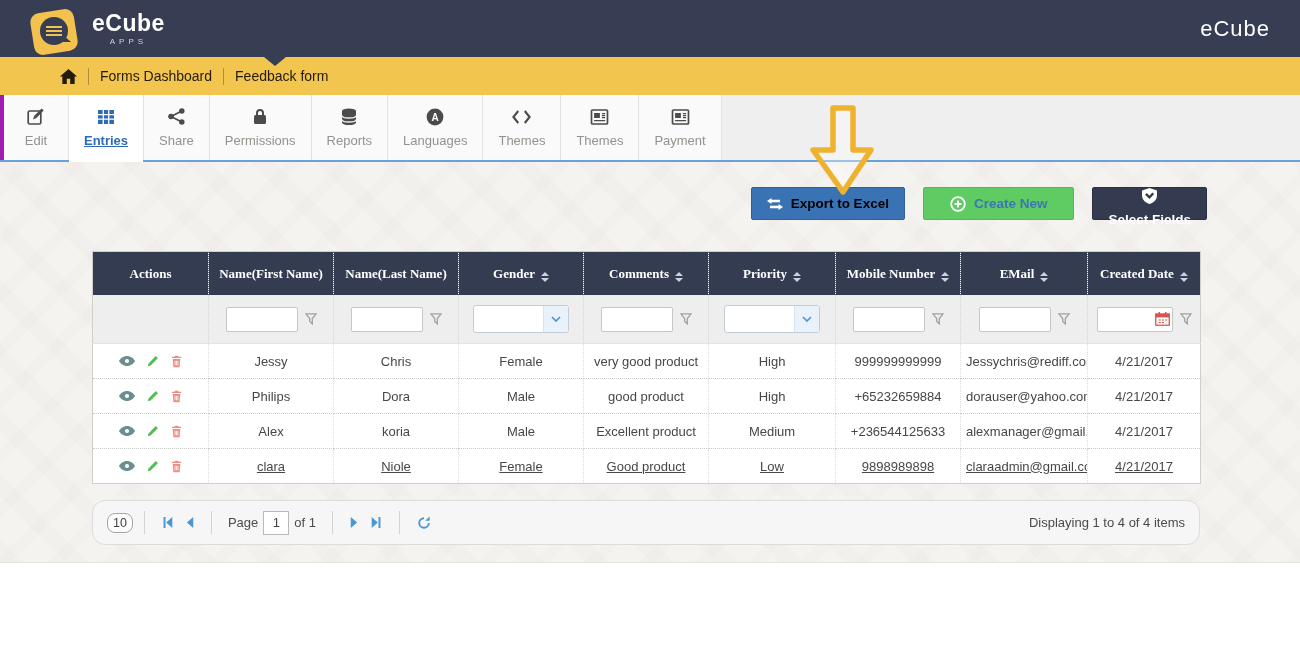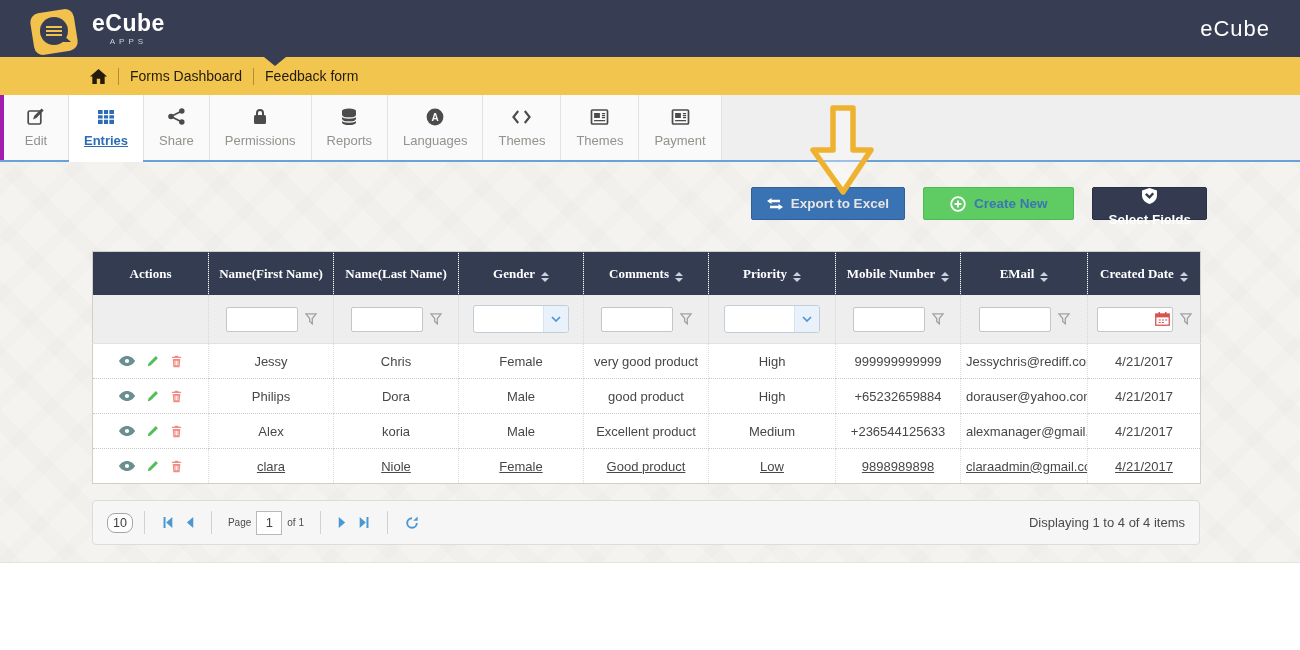--- a/index.html
+++ b/index.html
@@ -22,7 +22,7 @@
   .navbar-right{margin-left:auto;color:#fff;font-size:22px;letter-spacing:1px;font-weight:400;}
 
   
-  .crumbbar{height:38px;background:#f2c54f;display:flex;align-items:center;padding-left:90px;position:relative;z-index:2;}
+  .crumbbar{height:38px;background:#f2c54f;display:flex;align-items:center;padding-left:60px;position:relative;z-index:2;}
   .crumb-notch{position:absolute;top:0;left:264px;width:0;height:0;
      border-left:11px solid transparent;border-right:11px solid transparent;border-top:9px solid #373d53;}
   .crumb-home{display:flex;align-items:center;color:#231b0c;cursor:pointer;}

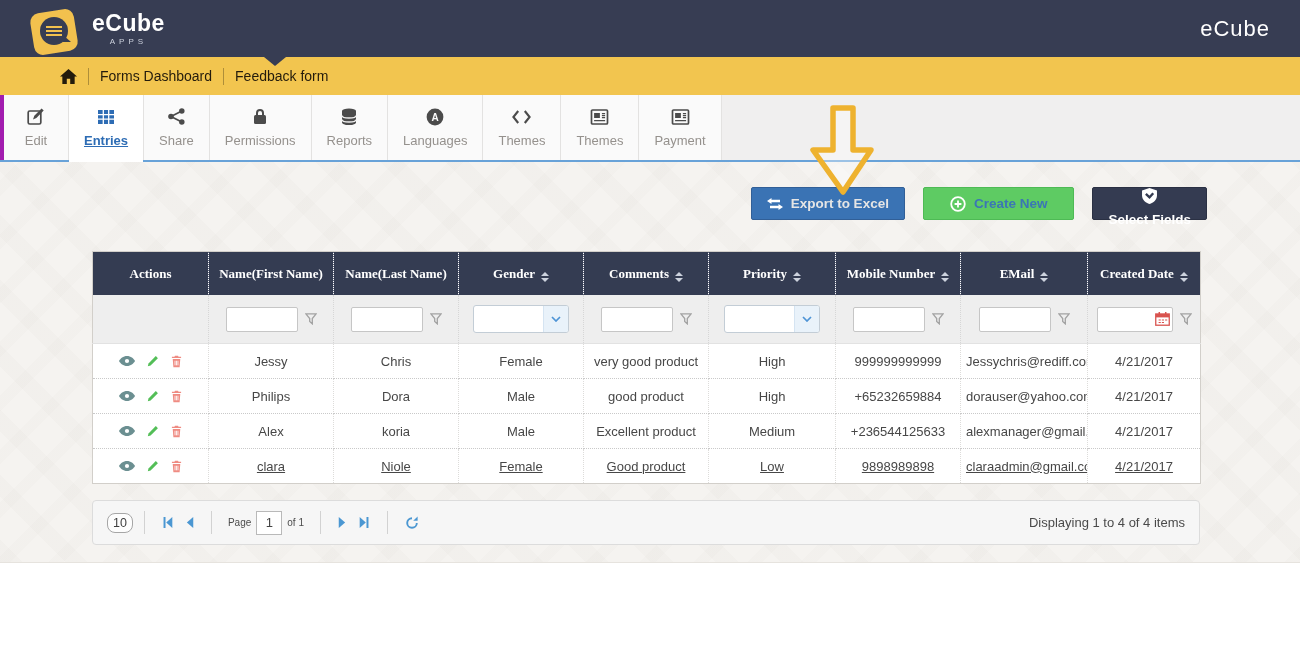--- a/index.html
+++ b/index.html
@@ -51,7 +51,7 @@
   .toolbar{position:absolute;top:25px;right:93px;display:flex;gap:18px;z-index:4;}
   .btn{height:33px;display:flex;align-items:center;gap:8px;padding:0 15px;font-size:13.5px;font-weight:bold;
        border-radius:2px;cursor:pointer;box-sizing:border-box;}
-  .btn-export{background:#3a73b4;color:#e5e5e5;border:1px solid #315f97;}
+  .btn-export{background:#3a73b4;color:#000000;border:1px solid #315f97;}
   .btn-create{background:#5ecb63;color:#3b76b5;border:1px solid #4eba55;padding:0 26px;}
   .btn-select{background:#343b51;color:#fff;border:1px solid #2a3043;flex-direction:column;}
 

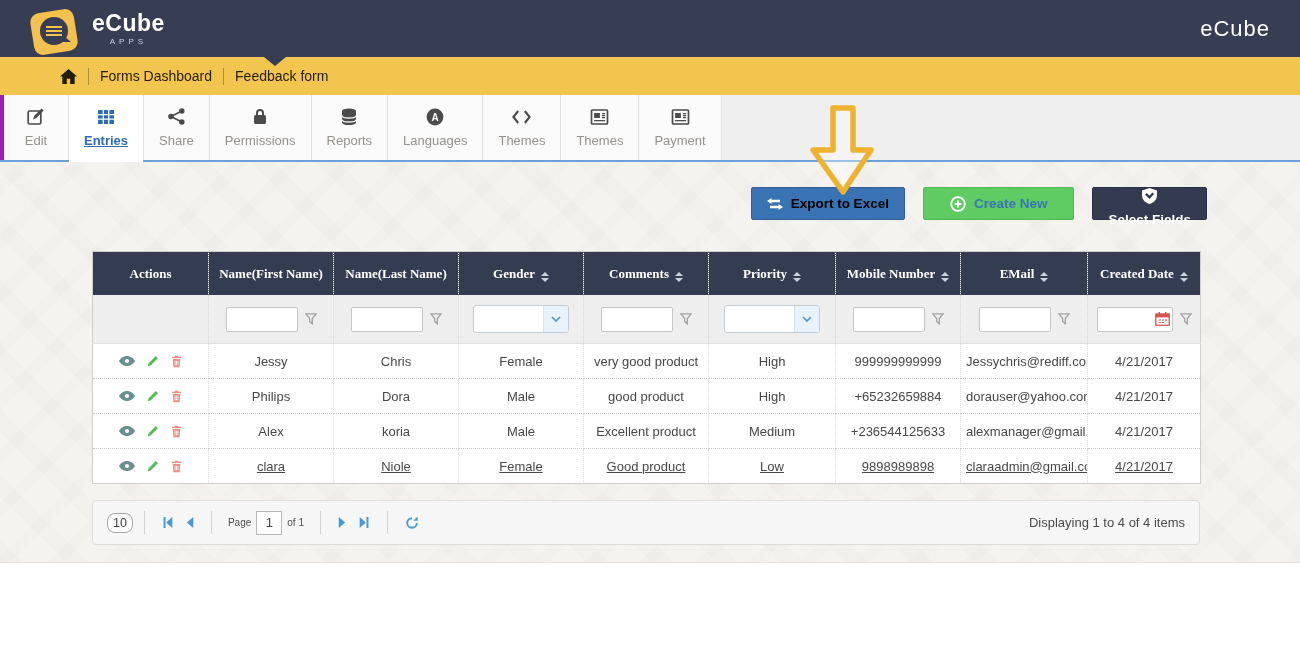--- a/index.html
+++ b/index.html
@@ -90,7 +90,7 @@
 
   
   .pager{position:absolute;top:338px;left:92px;width:1108px;height:45px;background:#f6f6f6;border:1px solid #dcdcdc;
-     border-radius:4px;display:flex;align-items:center;padding:0 14px;box-sizing:border-box;z-index:3;}
+     border-radius:13px;display:flex;align-items:center;padding:0 14px;box-sizing:border-box;z-index:3;}
   .psize{border:1px solid #a6a6a6;border-radius:8px;background:#fdfdfd;padding:2px 5px;font-size:12.5px;color:#3f3f3f;cursor:pointer;}
   .psep{width:1px;height:23px;background:#d2d2d2;margin:0 11px;}
   .picon{display:flex;align-items:center;cursor:pointer;margin:0 6px;}

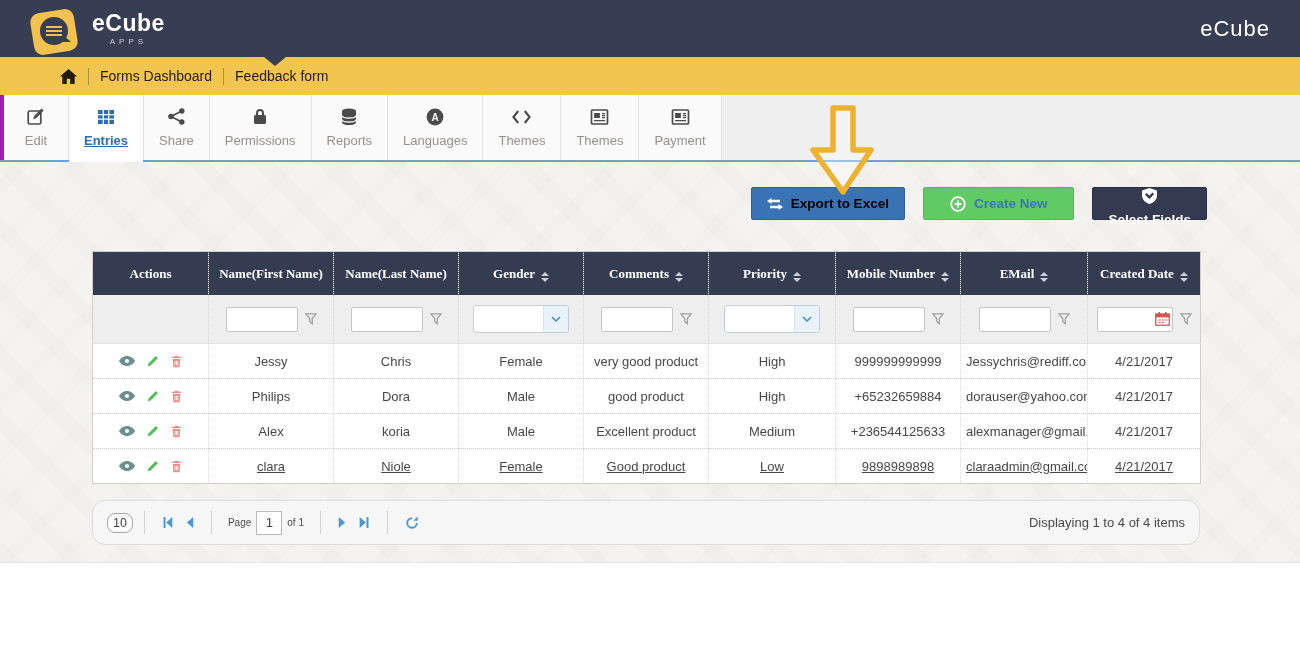--- a/index.html
+++ b/index.html
@@ -94,7 +94,7 @@
   .psize{border:1px solid #a6a6a6;border-radius:8px;background:#fdfdfd;padding:2px 5px;font-size:12.5px;color:#3f3f3f;cursor:pointer;}
   .psep{width:1px;height:23px;background:#d2d2d2;margin:0 11px;}
   .picon{display:flex;align-items:center;cursor:pointer;margin:0 6px;}
-  .plabel{font-size:10px;color:#4c4c4c;margin:15px 5px;}
+  .plabel{font-size:13px;color:#4c4c4c;margin:15px 5px;}
   .pinput{width:26px;height:24px;border:1px solid #b9b9b9;text-align:center;font-size:13px;color:#444;box-sizing:border-box;}
   .pstatus{margin-left:auto;font-size:13px;color:#4a4a4a;}
 </style>

